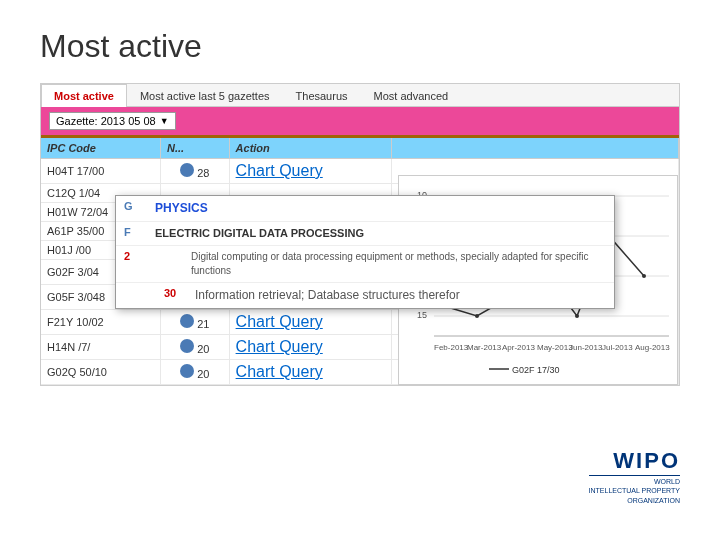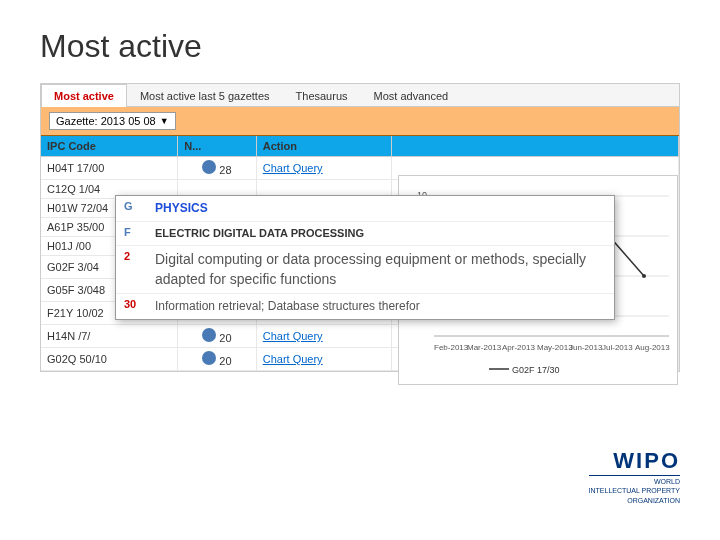--- a/index.html
+++ b/index.html
@@ -51,10 +51,10 @@
     
     .toolbar {
       padding: 5px 8px;
-      border-bottom: 1px solid #a16207;
+      border-bottom: 3px solid #a16207;
       display: flex;
       gap: 8px;
-      background: #fdba74;
+      background: #ec4899;
     }
     .gazette-selector {
       font-size: 11px;

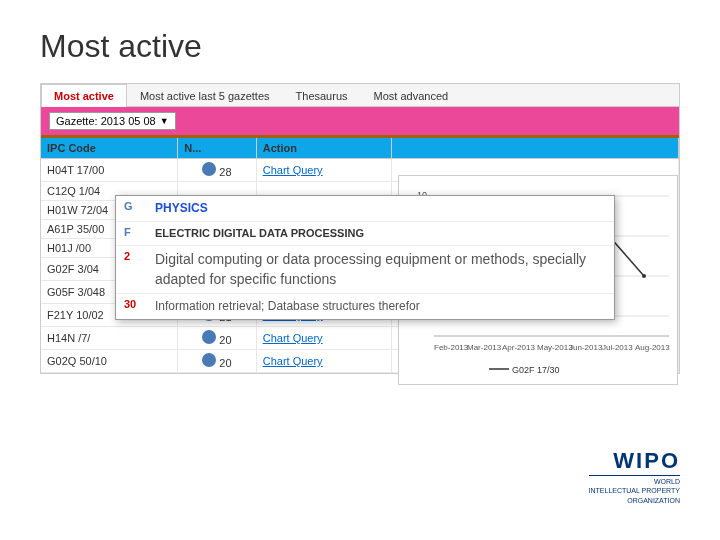--- a/index.html
+++ b/index.html
@@ -80,7 +80,8 @@
       font-size: 11px;
     }
     thead tr {
-      background: #0ea5e9;
+      background: #7dd3fc;
+      font-style: italic;
     }
     thead th {
       padding: 4px 6px;

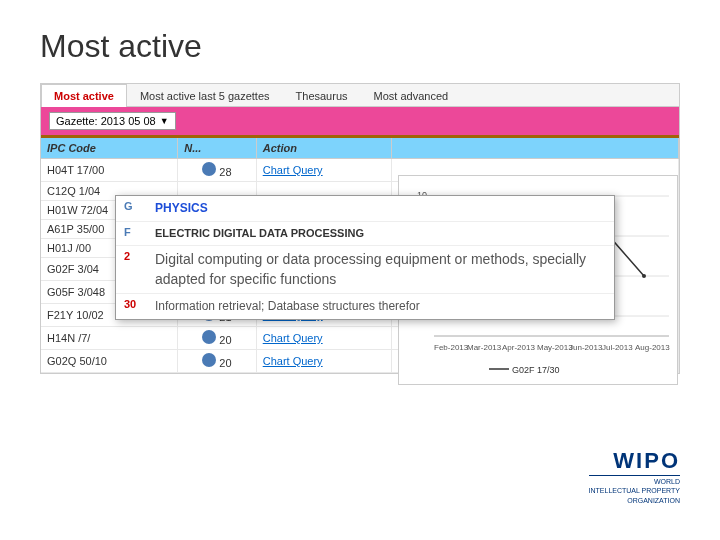--- a/index.html
+++ b/index.html
@@ -106,7 +106,7 @@
       color: #06c;
       text-decoration: underline;
       cursor: pointer;
-      font-size: 11px;
+      font-size: 16px;
     }
     .icon-circle {
       width: 14px;

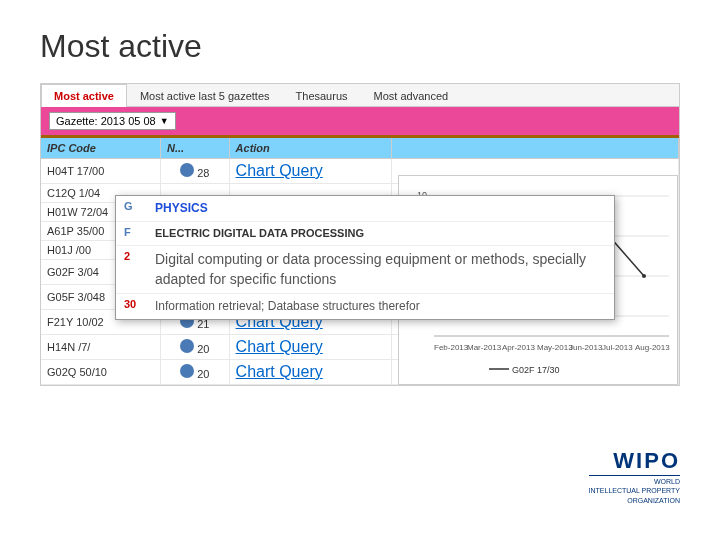--- a/index.html
+++ b/index.html
@@ -165,7 +165,8 @@
     }
     .tooltip-desc.detail {
       color: #555;
-      font-size: 14px;
+      font-size: 10px;
+      margin-left: 36px;
     }
     .tooltip-desc.small-detail {
       color: #555;

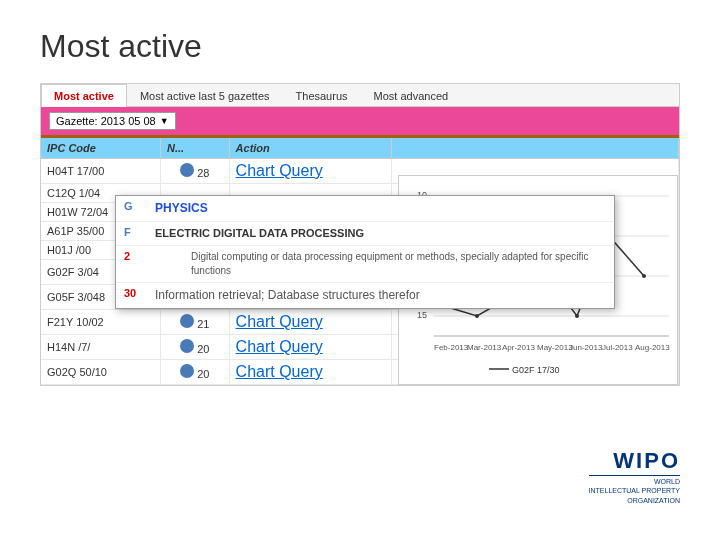--- a/index.html
+++ b/index.html
@@ -139,6 +139,7 @@
     }
     .tooltip-row:last-child {
       border-bottom: none;
+      margin-left: 40px;
     }
     .tooltip-code {
       font-weight: bold;

